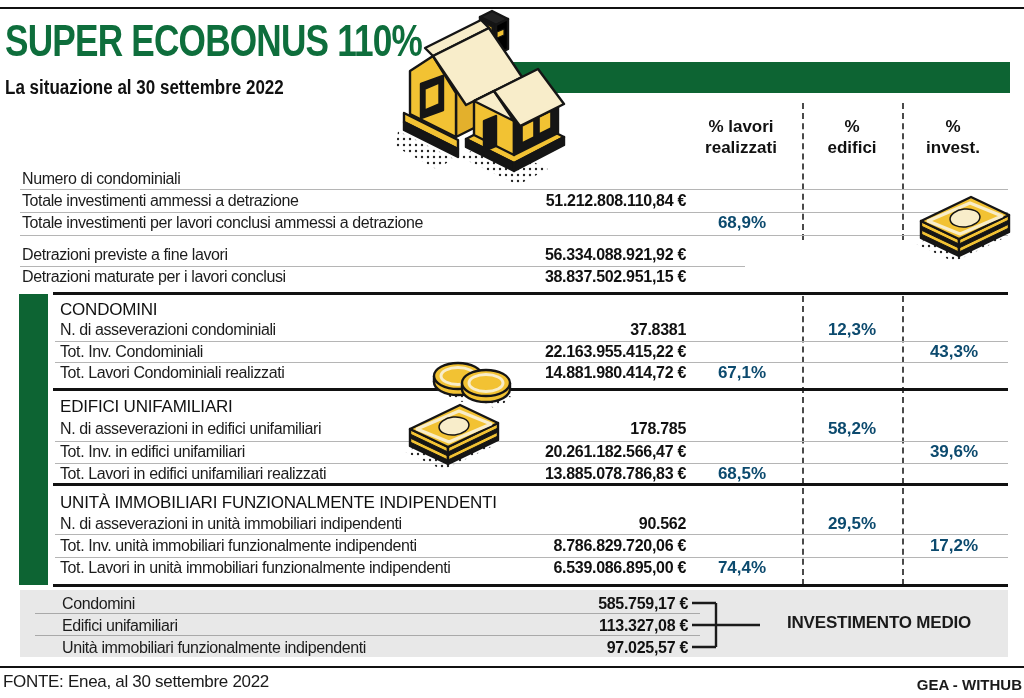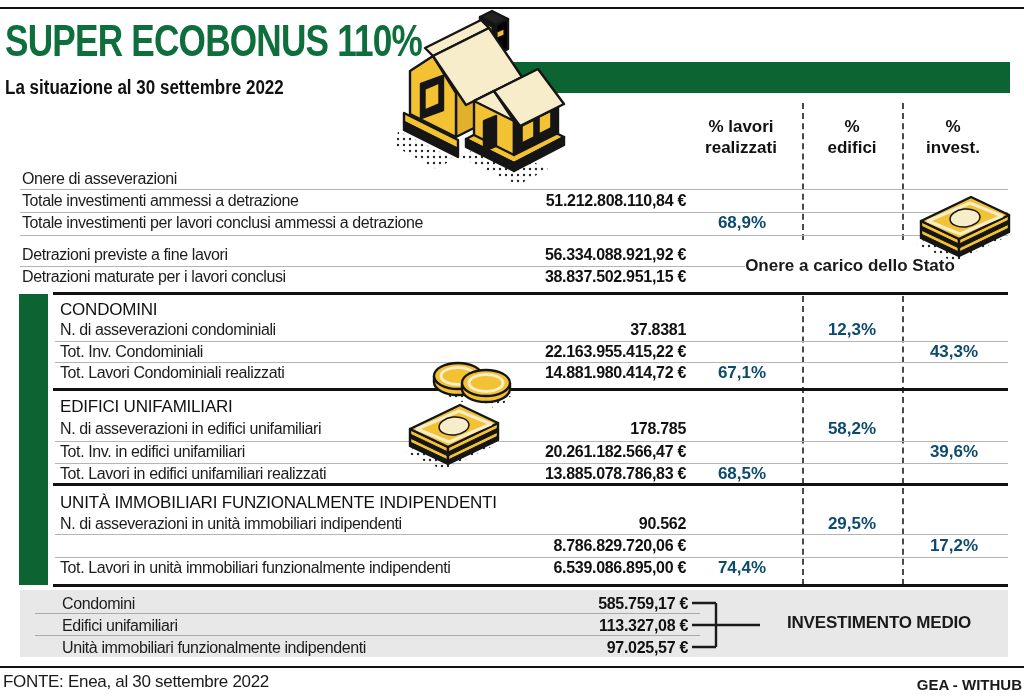--- a/index.html
+++ b/index.html
@@ -63,7 +63,7 @@
   <div class="dash" style="left:902px;top:296px;height:289px"></div>
 
   <div class="row" style="top:170px">
-    <span class="lbl">Onere di asseverazioni</span>
+    <span class="lbl">Numero di condominiali</span>
   </div>
   <div class="hl" style="left:20px;top:189px;width:988px"></div>
   <div class="row" style="top:192px">

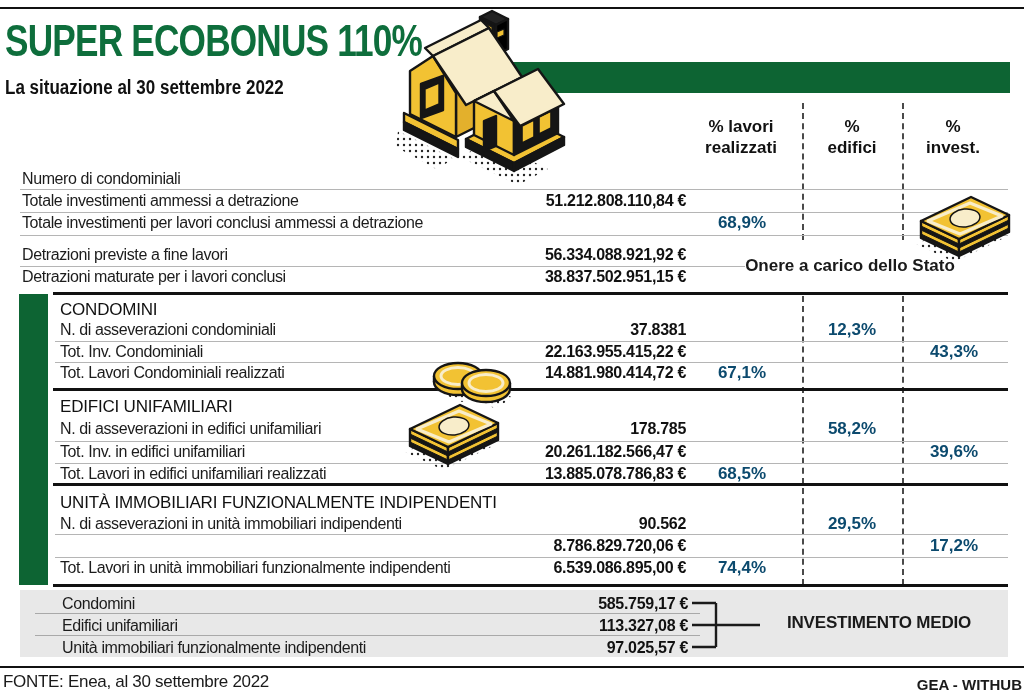--- a/index.html
+++ b/index.html
@@ -86,7 +86,6 @@
     <span class="lbl">Detrazioni maturate per i lavori conclusi</span>
     <span class="val">38.837.502.951,15 €</span>
   </div>
-  <div class="onere">Onere a carico dello Stato</div>
 
   <div class="bl" style="left:53px;top:292px;width:955px"></div>
   <div class="bl" style="left:53px;top:388px;width:955px"></div>

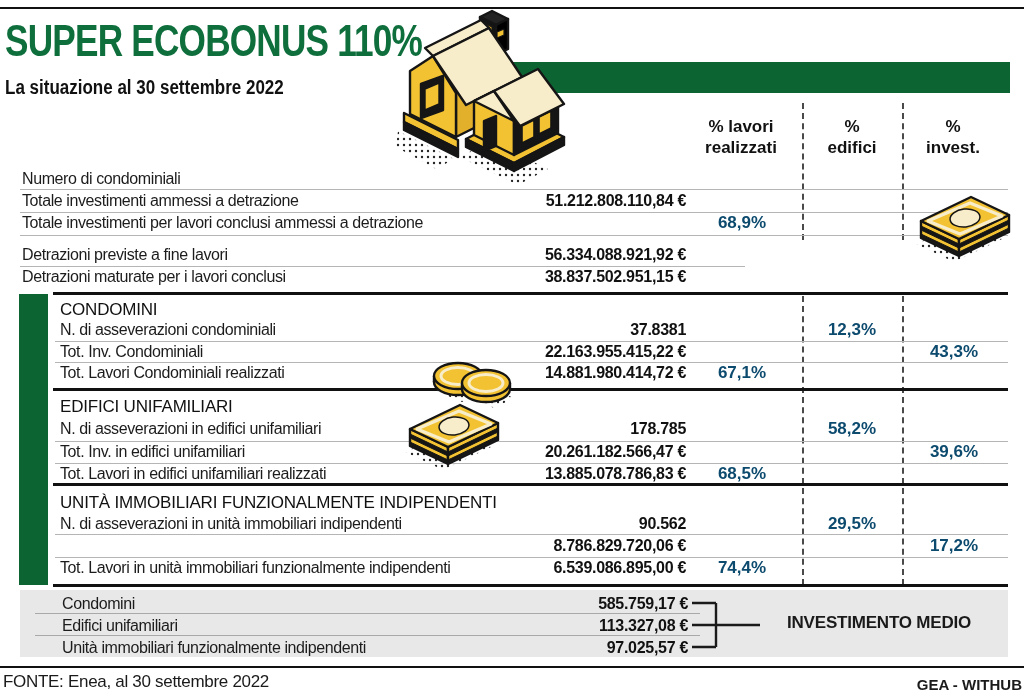--- a/index.html
+++ b/index.html
@@ -139,6 +139,7 @@
   </div>
   <div class="hl" style="left:55px;top:534px;width:953px"></div>
   <div class="row sec" style="top:537px">
+    <span class="lbl">Tot. Inv. unità immobiliari funzionalmente indipendenti</span>
     <span class="val">8.786.829.720,06 €</span>
     <span class="pct c3">17,2%</span>
   </div>

